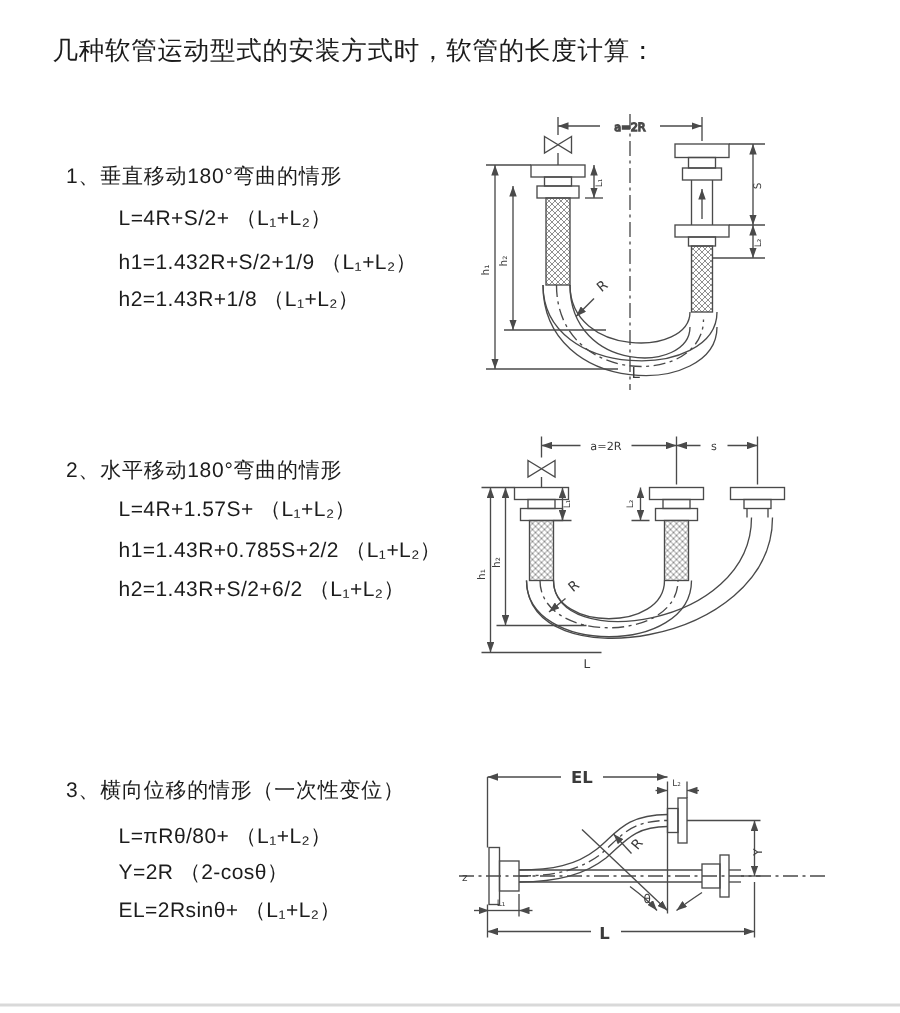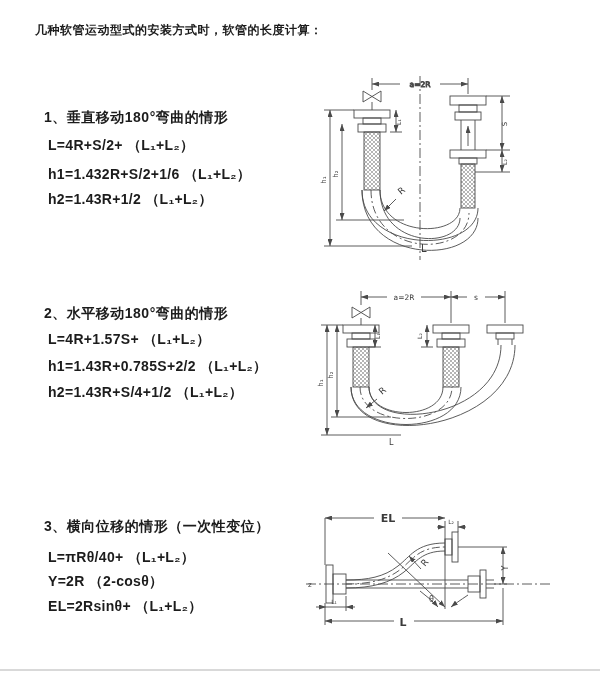--- a/index.html
+++ b/index.html
@@ -5,7 +5,7 @@
   html,body{margin:0;padding:0;background:#ffffff;}
   .page{position:relative;width:600px;height:675px;background:#ffffff;overflow:hidden;
         font-family:"Liberation Sans","DejaVu Sans",sans-serif;color:#1c1c1c;}
-  .doc-title{position:absolute;left:35px;top:22px;font-size:12px;font-weight:700;letter-spacing:.5px;}
+  .doc-title{position:absolute;left:35px;top:22px;font-size:17px;font-weight:400;letter-spacing:.5px;}
   .section{position:absolute;left:0;top:0;}
   .section-heading{position:absolute;left:44px;font-size:14px;font-weight:700;letter-spacing:.5px;white-space:nowrap;}
   .formula{position:absolute;left:48px;font-size:14px;font-weight:700;letter-spacing:.3px;white-space:nowrap;}

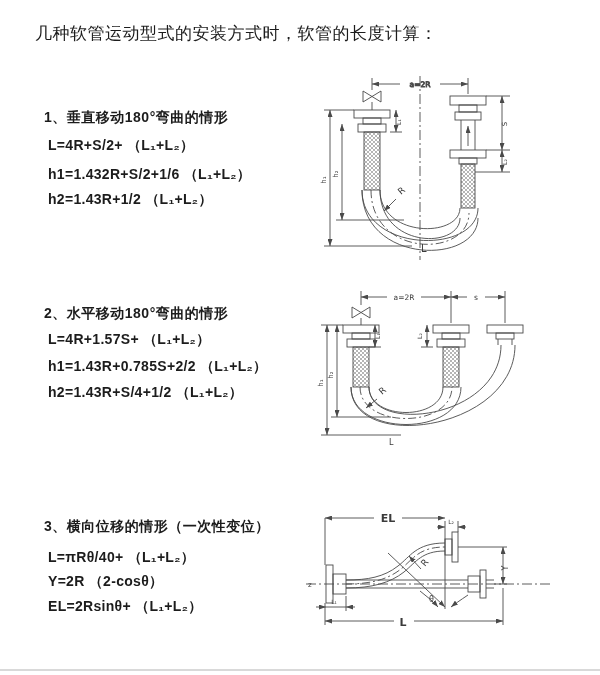--- a/index.html
+++ b/index.html
@@ -7,7 +7,7 @@
         font-family:"Liberation Sans","DejaVu Sans",sans-serif;color:#1c1c1c;}
   .doc-title{position:absolute;left:35px;top:22px;font-size:17px;font-weight:400;letter-spacing:.5px;}
   .section{position:absolute;left:0;top:0;}
-  .section-heading{position:absolute;left:44px;font-size:14px;font-weight:700;letter-spacing:.5px;white-space:nowrap;}
+  .section-heading{position:absolute;left:44px;font-size:14px;font-weight:400;letter-spacing:.5px;white-space:nowrap;}
   .formula{position:absolute;left:48px;font-size:14px;font-weight:700;letter-spacing:.3px;white-space:nowrap;}
   .diagram{position:absolute;}
   .diagram svg{display:block;}

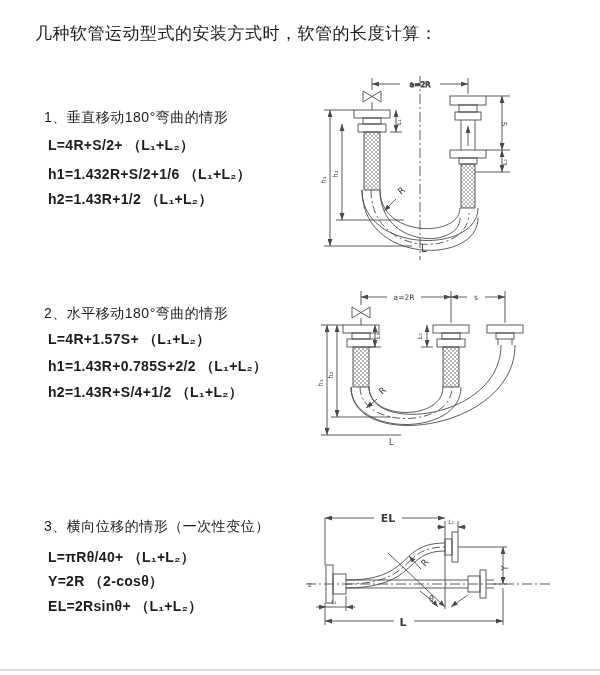--- a/index.html
+++ b/index.html
@@ -8,7 +8,7 @@
   .doc-title{position:absolute;left:35px;top:22px;font-size:17px;font-weight:400;letter-spacing:.5px;}
   .section{position:absolute;left:0;top:0;}
   .section-heading{position:absolute;left:44px;font-size:14px;font-weight:400;letter-spacing:.5px;white-space:nowrap;}
-  .formula{position:absolute;left:48px;font-size:14px;font-weight:700;letter-spacing:.3px;white-space:nowrap;}
+  .formula{position:absolute;left:79px;font-size:14px;font-weight:400;letter-spacing:.3px;white-space:nowrap;}
   .diagram{position:absolute;}
   .diagram svg{display:block;}
   svg text{font-family:"DejaVu Sans","Liberation Sans",sans-serif;fill:#3b3b3b;}

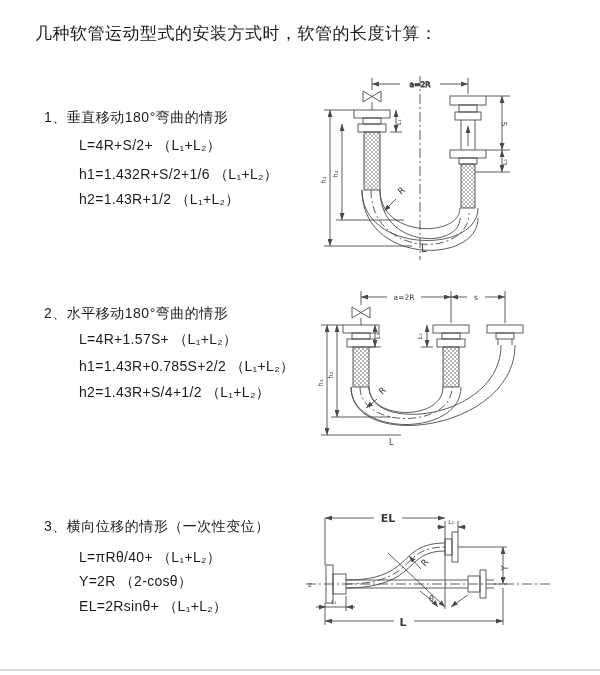--- a/index.html
+++ b/index.html
@@ -25,7 +25,7 @@
   <div class="section">
     <div class="section-heading" style="top:109px">1、垂直移动180°弯曲的情形</div>
     <div class="formula" style="top:137px">L=4R+S/2+ （L₁+L₂）</div>
-    <div class="formula" style="top:166px">h1=1.432R+S/2+1/6 （L₁+L₂）</div>
+    <div class="formula" style="top:166px">h1=1.432R+S/2+1/9 （L₁+L₂）</div>
     <div class="formula" style="top:191px">h2=1.43R+1/2 （L₁+L₂）</div>
   </div>
 

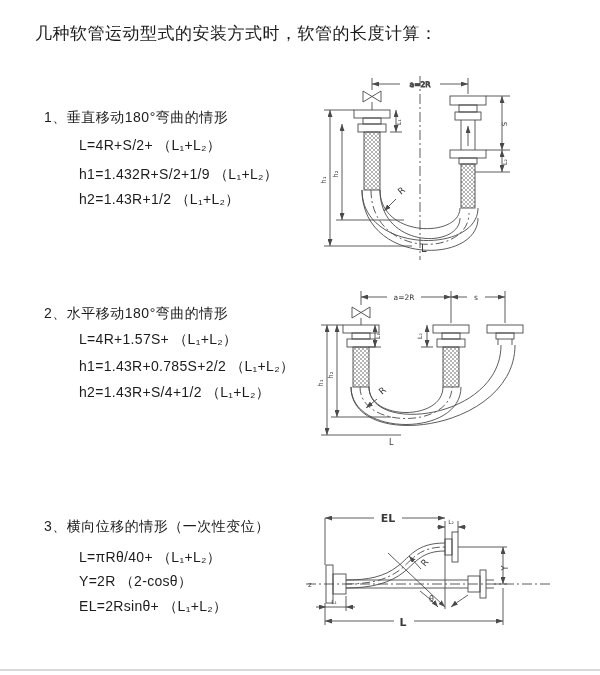--- a/index.html
+++ b/index.html
@@ -26,7 +26,7 @@
     <div class="section-heading" style="top:109px">1、垂直移动180°弯曲的情形</div>
     <div class="formula" style="top:137px">L=4R+S/2+ （L₁+L₂）</div>
     <div class="formula" style="top:166px">h1=1.432R+S/2+1/9 （L₁+L₂）</div>
-    <div class="formula" style="top:191px">h2=1.43R+1/2 （L₁+L₂）</div>
+    <div class="formula" style="top:191px">h2=1.43R+1/8 （L₁+L₂）</div>
   </div>
 
   <div class="diagram" style="left:308px;top:68px">

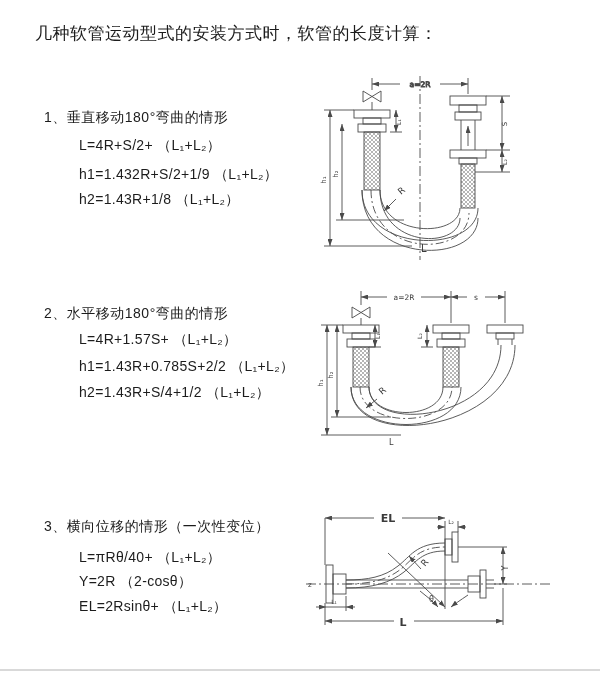--- a/index.html
+++ b/index.html
@@ -129,7 +129,7 @@
     <div class="section-heading" style="top:305px">2、水平移动180°弯曲的情形</div>
     <div class="formula" style="top:331px">L=4R+1.57S+ （L₁+L₂）</div>
     <div class="formula" style="top:358px">h1=1.43R+0.785S+2/2 （L₁+L₂）</div>
-    <div class="formula" style="top:384px">h2=1.43R+S/4+1/2 （L₁+L₂）</div>
+    <div class="formula" style="top:384px">h2=1.43R+S/2+6/2 （L₁+L₂）</div>
   </div>
 
   <div class="diagram" style="left:305px;top:283px">

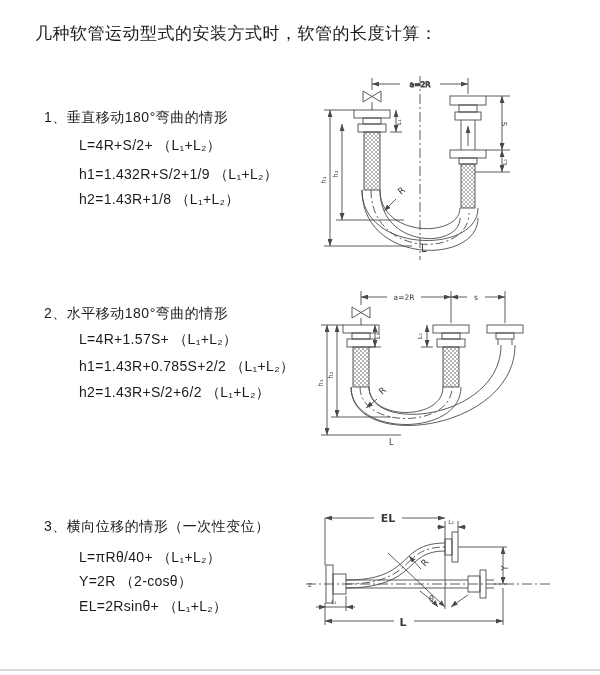--- a/index.html
+++ b/index.html
@@ -230,7 +230,7 @@
 
   <div class="section">
     <div class="section-heading" style="top:518px">3、横向位移的情形（一次性变位）</div>
-    <div class="formula" style="top:549px">L=πRθ/40+ （L₁+L₂）</div>
+    <div class="formula" style="top:549px">L=πRθ/80+ （L₁+L₂）</div>
     <div class="formula" style="top:573px">Y=2R （2-cosθ）</div>
     <div class="formula" style="top:598px">EL=2Rsinθ+ （L₁+L₂）</div>
   </div>

